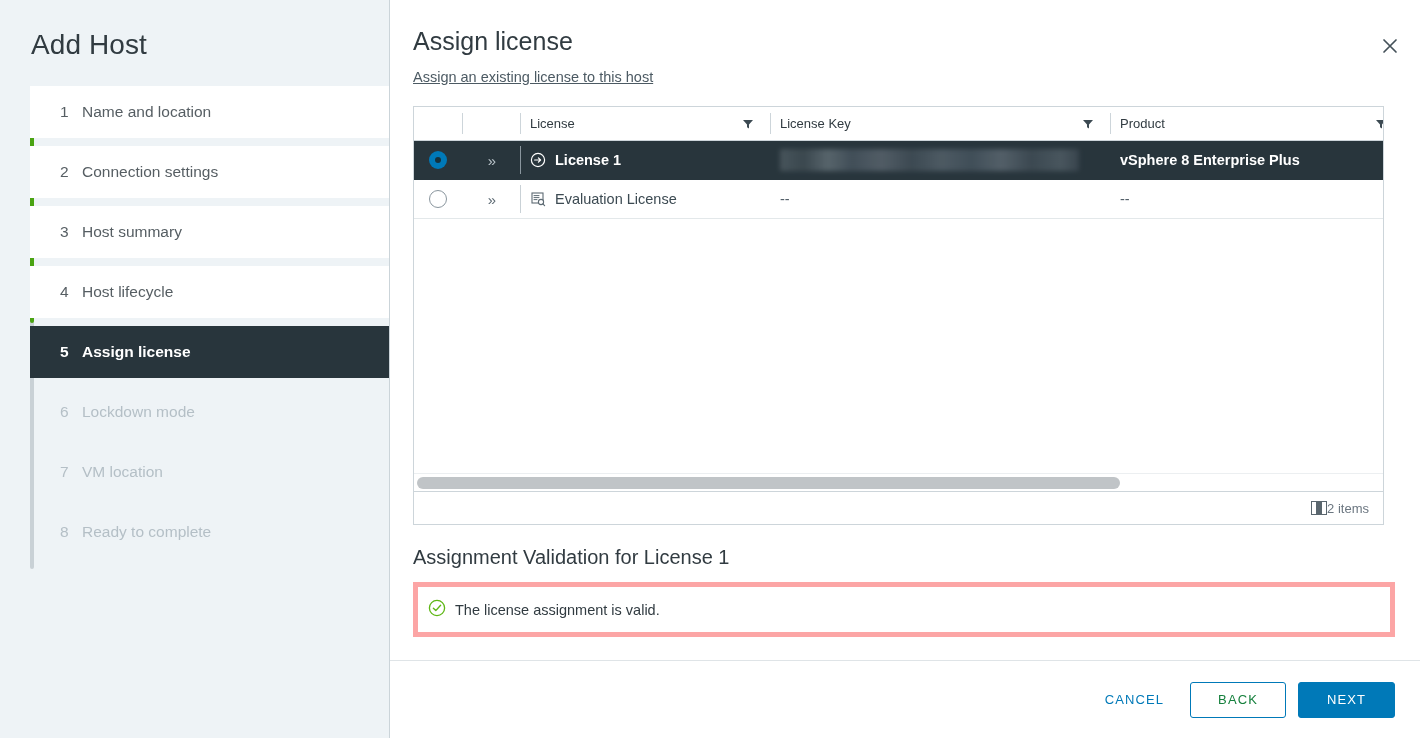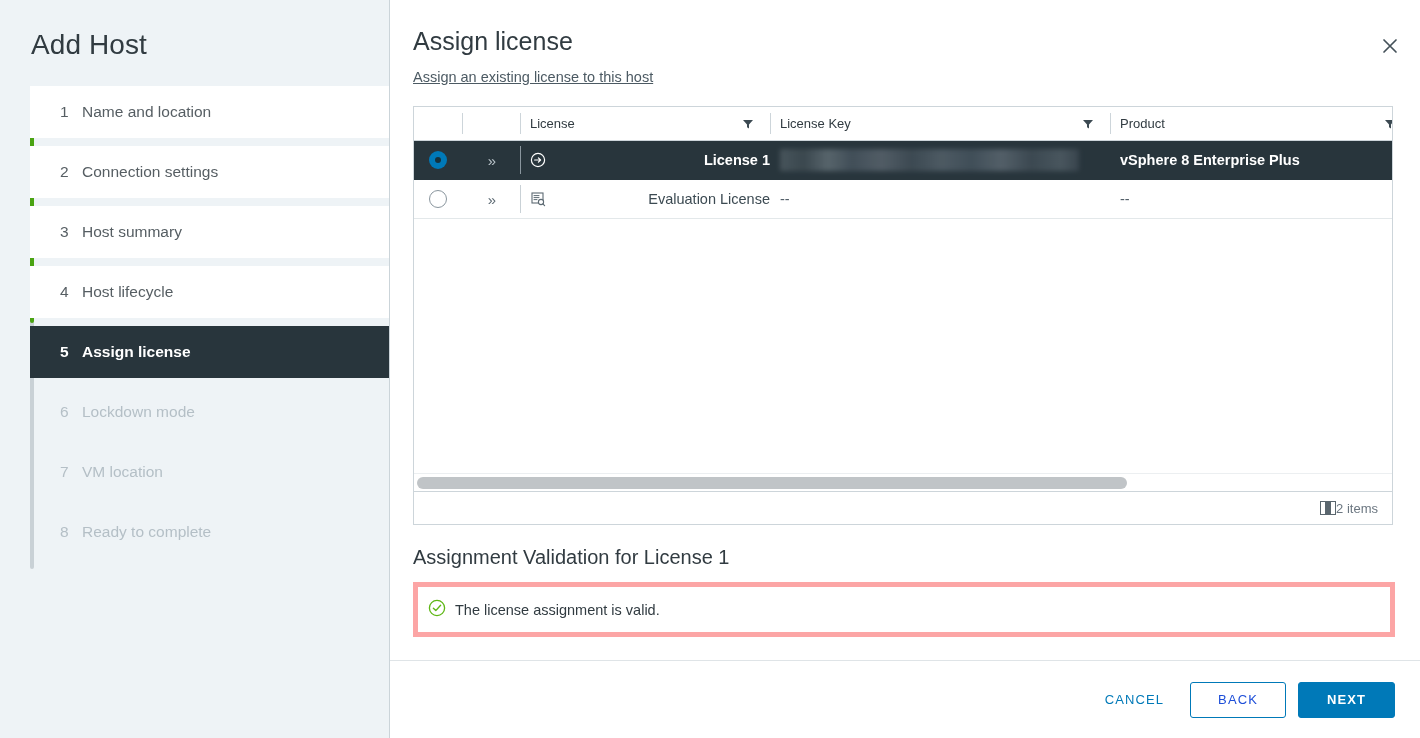--- a/index.html
+++ b/index.html
@@ -122,7 +122,7 @@
     text-decoration: underline;
   }
   .grid {
-    margin: 21px 27px 0 23px;
+    margin: 21px 36px 0 23px;
     border: 1px solid #cdd5da;
     background: #fff;
     height: 419px;

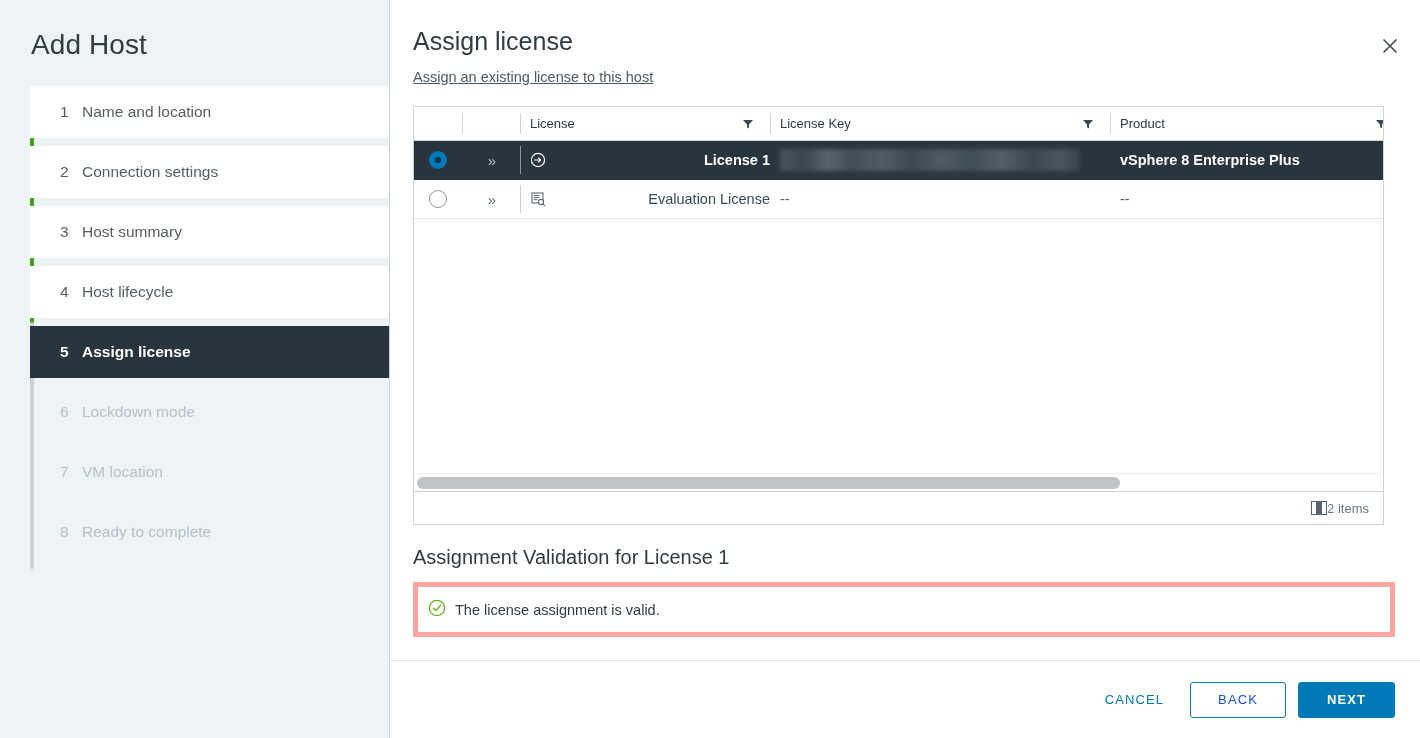--- a/index.html
+++ b/index.html
@@ -189,7 +189,6 @@
     flex: 0 0 auto;
     position: relative;
     overflow: hidden;
-    justify-content: space-between;
   }
   .c-radio   { flex: 0 0 48px; padding-left: 0; justify-content: center; }
   .c-expand  { flex: 0 0 58px; padding-left: 0; justify-content: center; }

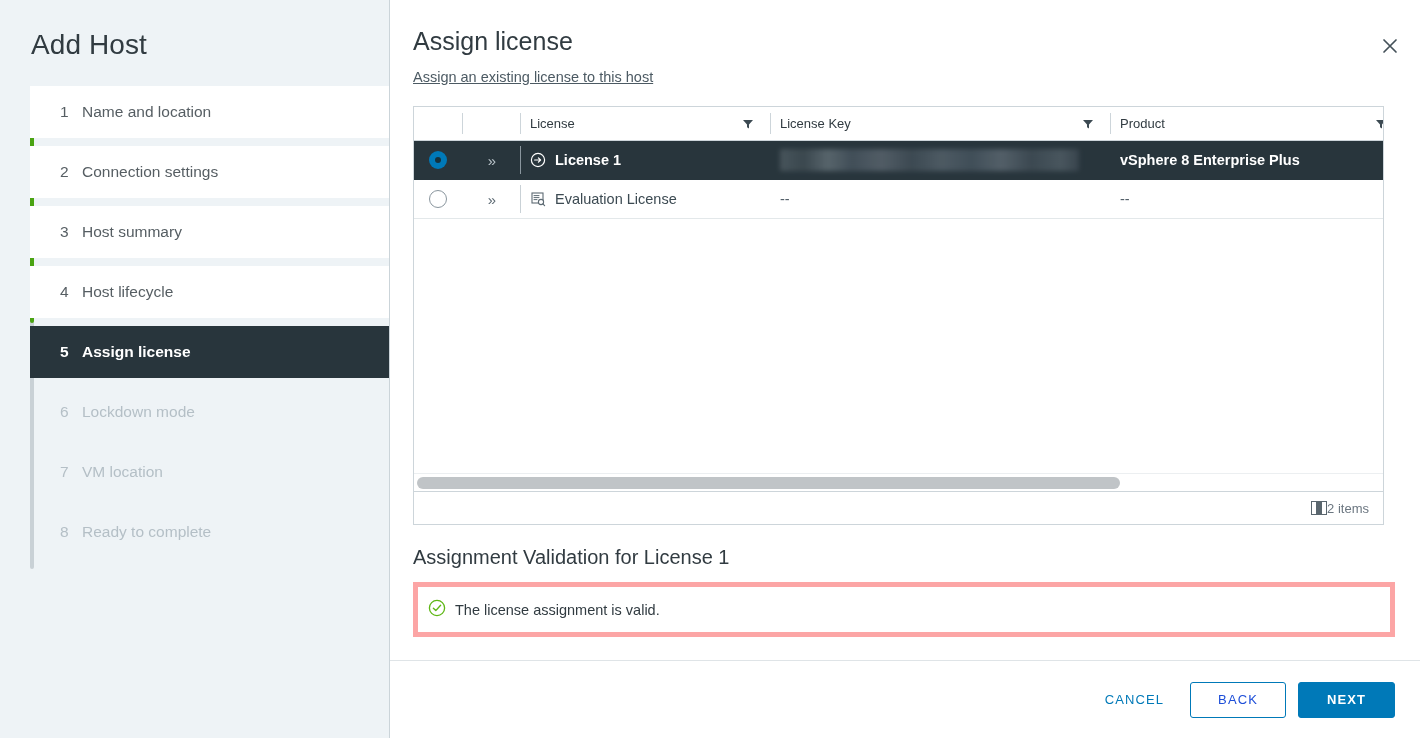--- a/index.html
+++ b/index.html
@@ -364,7 +364,7 @@
   .btn-outline {
     background: #fff;
     border: 1px solid #0079b8;
-    color: #1d4ed8;
+    color: #15803d;
     padding: 0 27px;
   }
   .btn-primary {

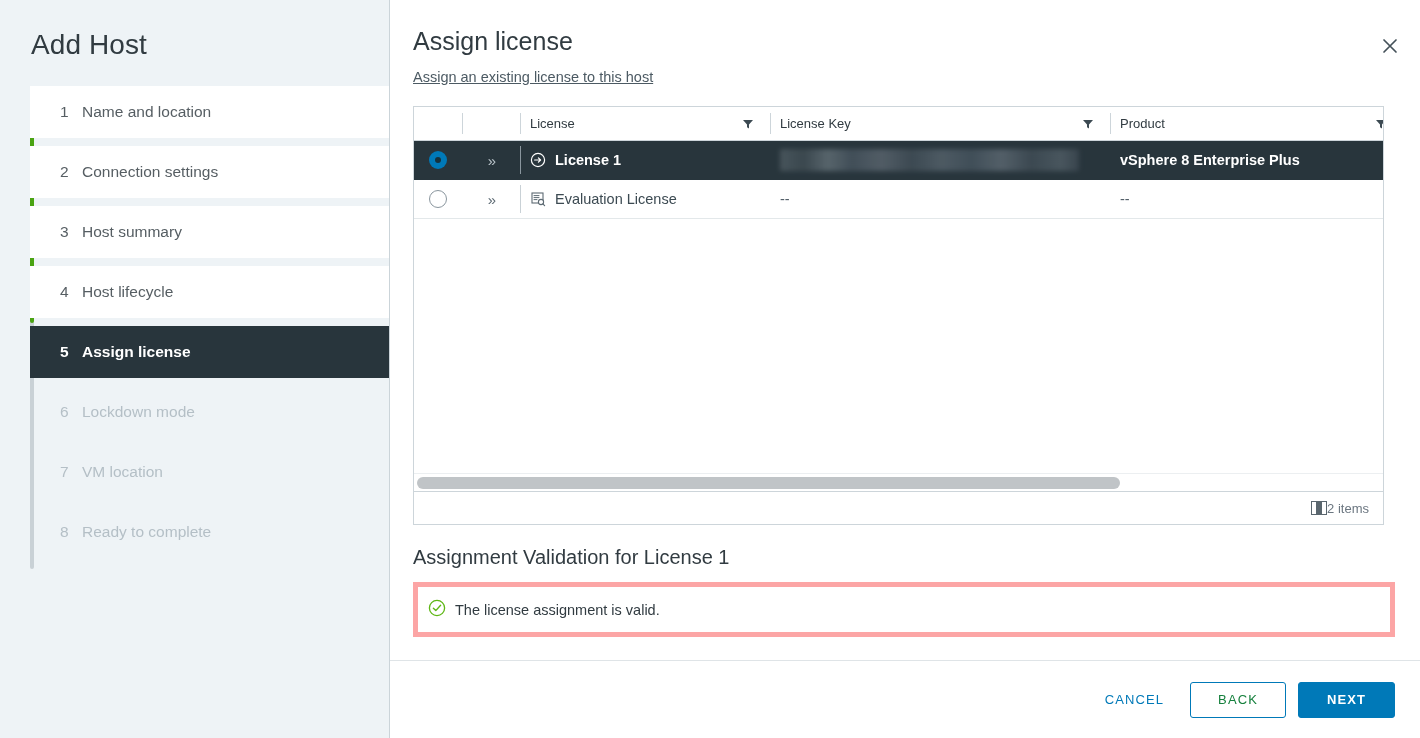--- a/index.html
+++ b/index.html
@@ -372,7 +372,6 @@
     border: 1px solid #0079b8;
     color: #fff;
     padding: 0 28px;
-    font-weight: bold;
   }
 </style>
 </head>

